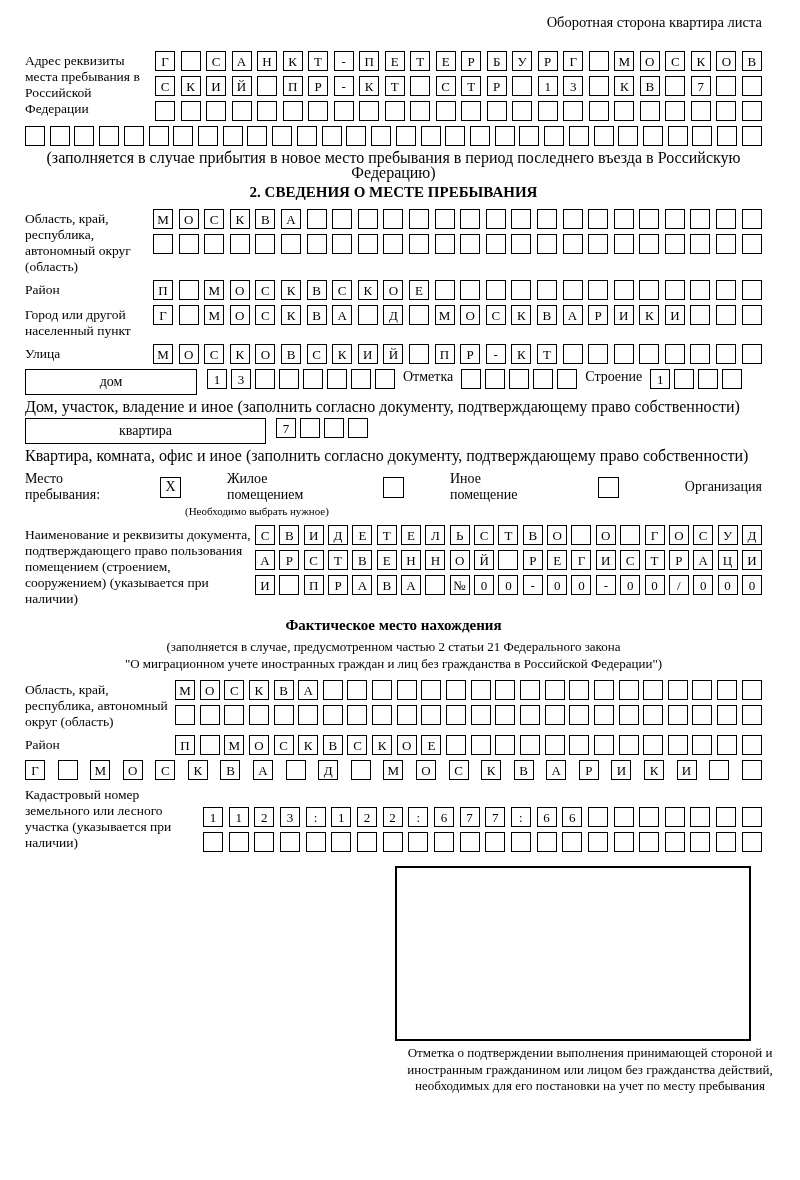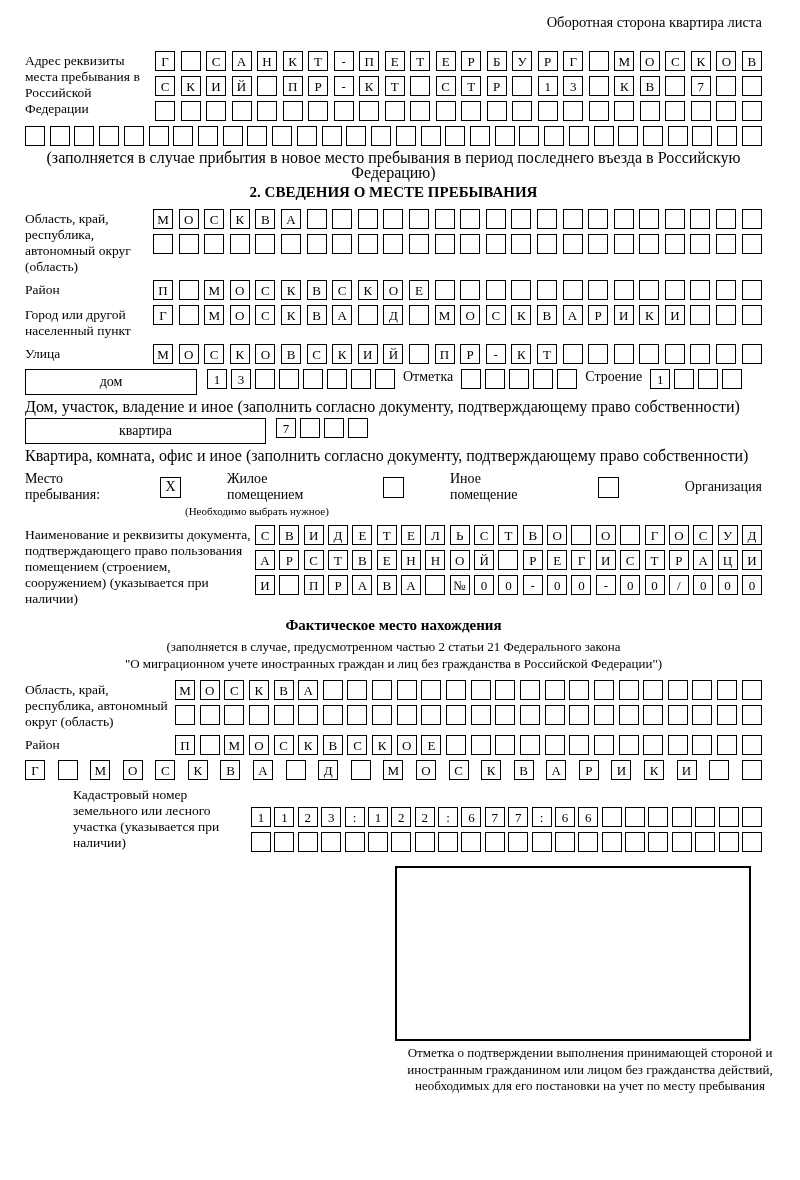--- a/index.html
+++ b/index.html
@@ -587,7 +587,7 @@
 </div>
 
 <div class="frow">
-  <div class="flabel" style="width:178px;margin-left:48px;">Кадастровый номер земельного или лесного участка (указывается при наличии)</div>
+  <div class="flabel" style="width:178px;">Кадастровый номер земельного или лесного участка (указывается при наличии)</div>
   <div class="rows" style="padding-top:22px;">
     <div class="cells spread">
         <span class="cell">1</span>

